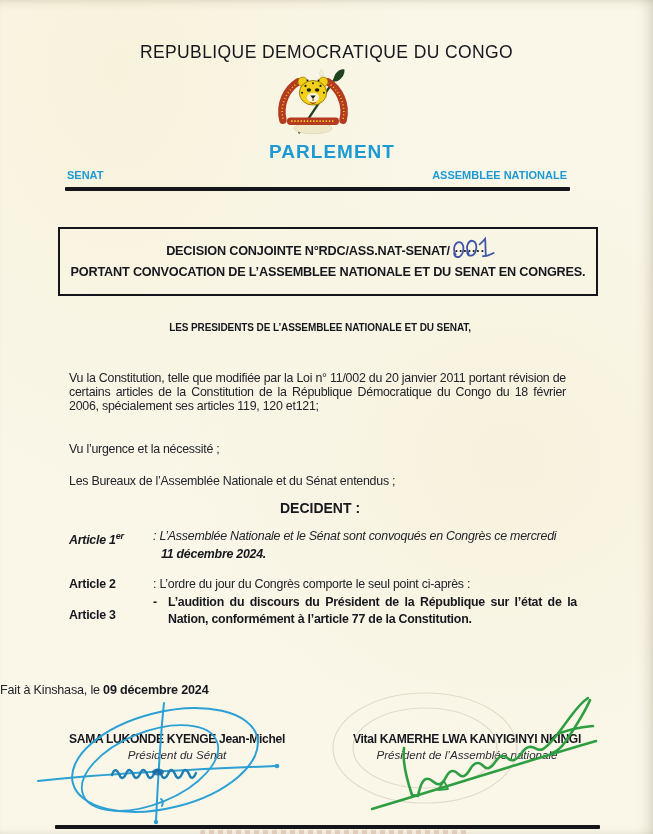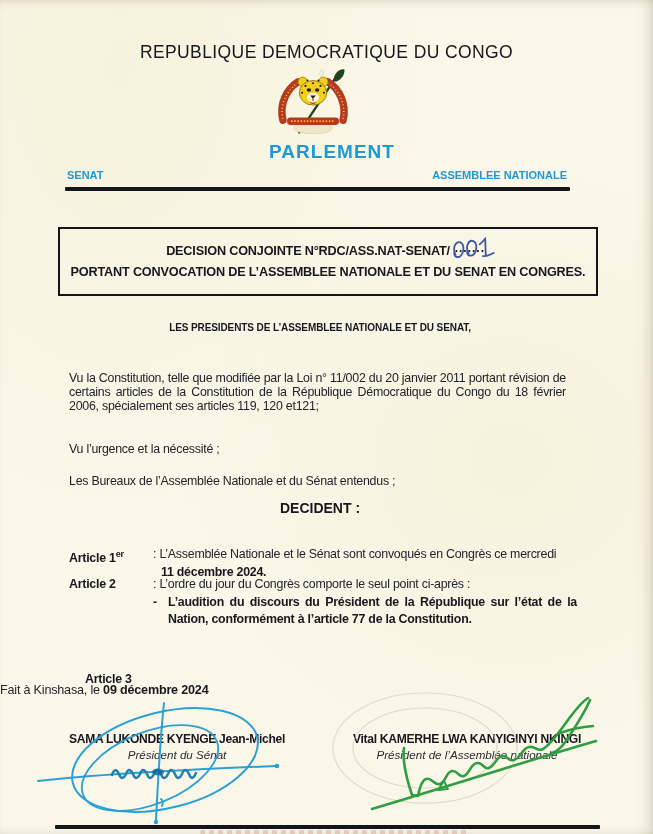--- a/index.html
+++ b/index.html
@@ -45,7 +45,7 @@
     font-size:14px;font-weight:bold;color:#17171f;}
   .article{left:69px;width:500px;display:grid;grid-template-columns:84px 1fr;
     font-size:12.4px;line-height:17.6px;letter-spacing:-.25px;}
-  .a1{top:546px;} .a2{top:576px;} .a3{top:671px;margin-left:16px;}
+  .a1{top:528px;font-style:italic;} .a2{top:576px;} .a3{top:671px;margin-left:16px;}
   .article .lbl{font-weight:bold;color:#17171f;}
   .article sup{font-size:9px;}
   .bold-line{font-weight:bold;color:#17171f;padding-left:8px;}

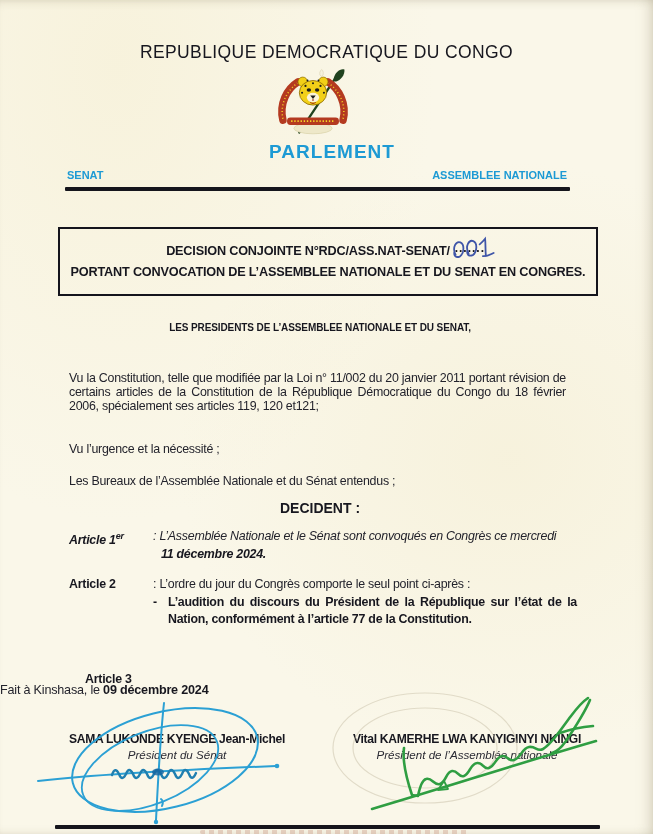--- a/index.html
+++ b/index.html
@@ -45,7 +45,7 @@
     font-size:14px;font-weight:bold;color:#17171f;}
   .article{left:69px;width:500px;display:grid;grid-template-columns:84px 1fr;
     font-size:12.4px;line-height:17.6px;letter-spacing:-.25px;}
-  .a1{top:528px;font-style:italic;} .a2{top:576px;} .a3{top:671px;margin-left:16px;}
+  .a1{top:528px;font-style:italic;} .a2{top:576px;} .a3{top:607px;}
   .article .lbl{font-weight:bold;color:#17171f;}
   .article sup{font-size:9px;}
   .bold-line{font-weight:bold;color:#17171f;padding-left:8px;}

